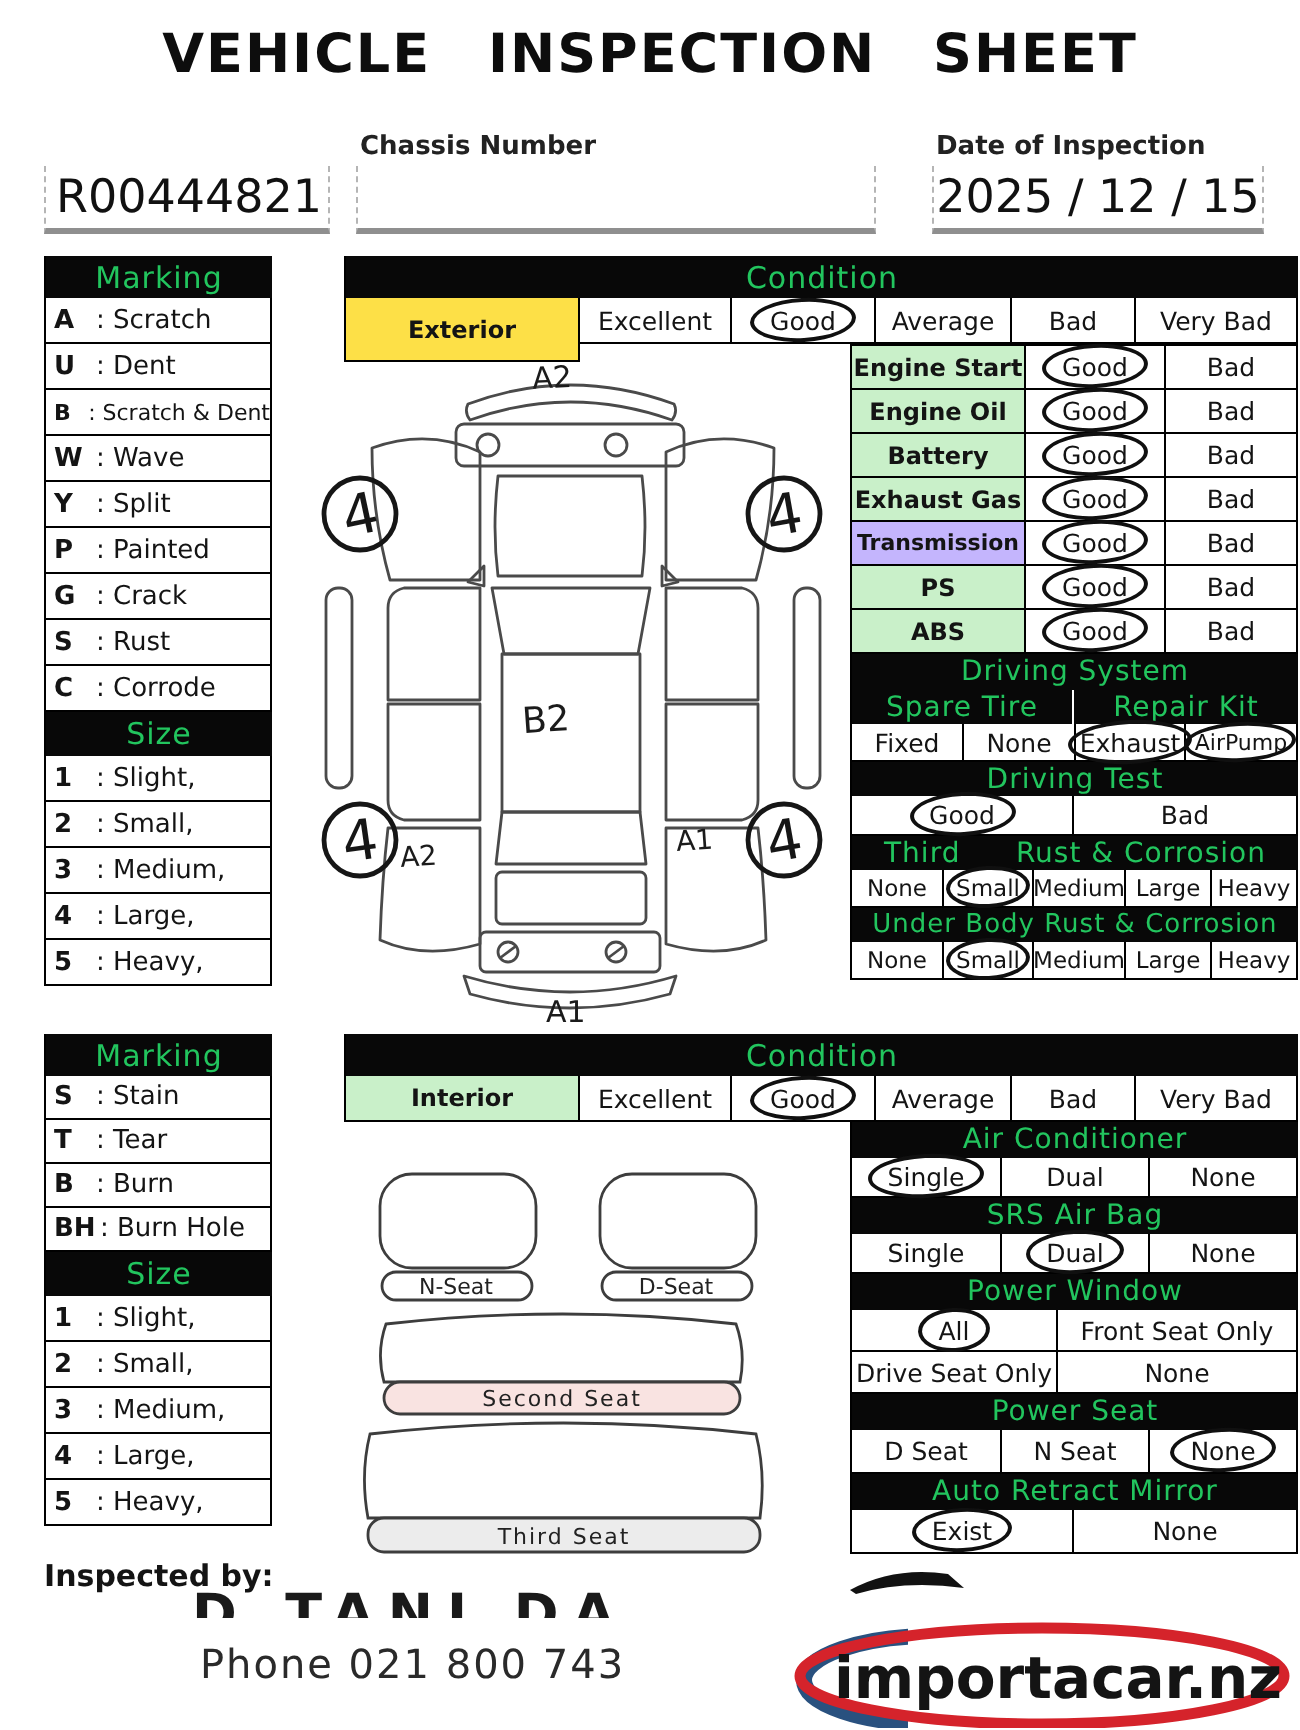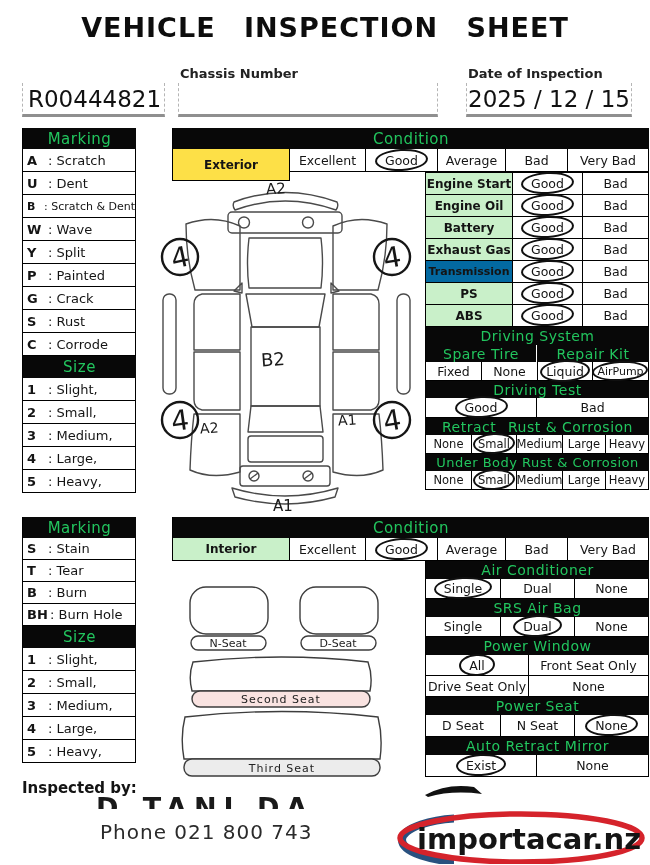--- a/index.html
+++ b/index.html
@@ -175,7 +175,7 @@
         </div>
       </div>
     <div class="row">
-        <div class="cell glabel" style="width:87px;height:22px;background:#0369a1;font-size:11px;">Transmission</div>
+        <div class="cell glabel" style="width:87px;height:22px;background:#c4b5fd;font-size:11px;">Transmission</div>
         <div class="cell" style="width:70px;height:22px;">
           <span class="opt circled">Good</span>
         </div>

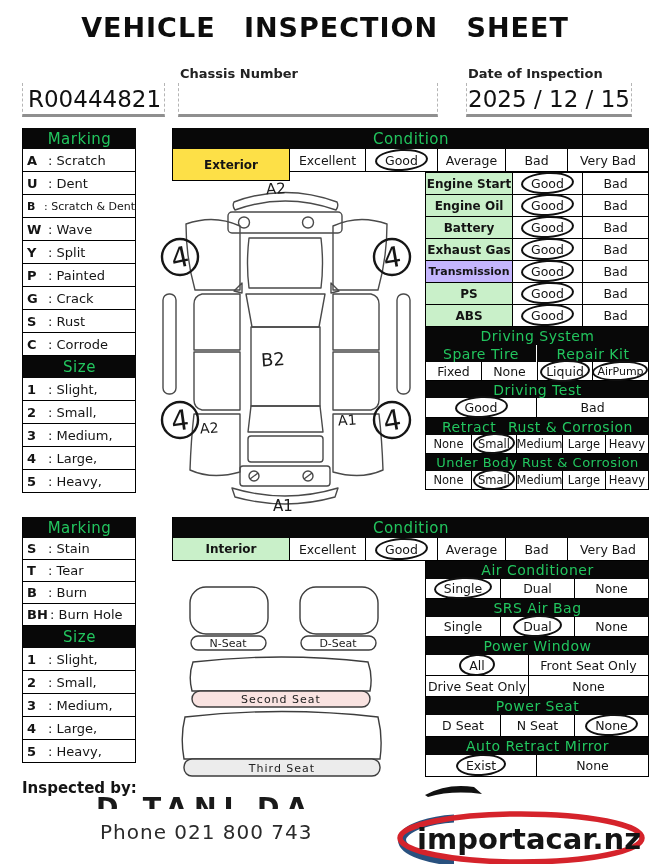--- a/index.html
+++ b/index.html
@@ -215,7 +215,7 @@
           <span class="opt">None</span>
         </div>
       <div class="cell" style="width:55px;height:19px;">
-          <span class="opt circled" style="padding:1px 3px;">Liquid</span>
+          <span class="opt circled" style="padding:1px 3px;">Exhaust</span>
         </div>
       <div class="cell" style="width:56px;height:19px;font-size:11px;">
           <span class="opt circled" style="padding:1px 2px;">AirPump</span>

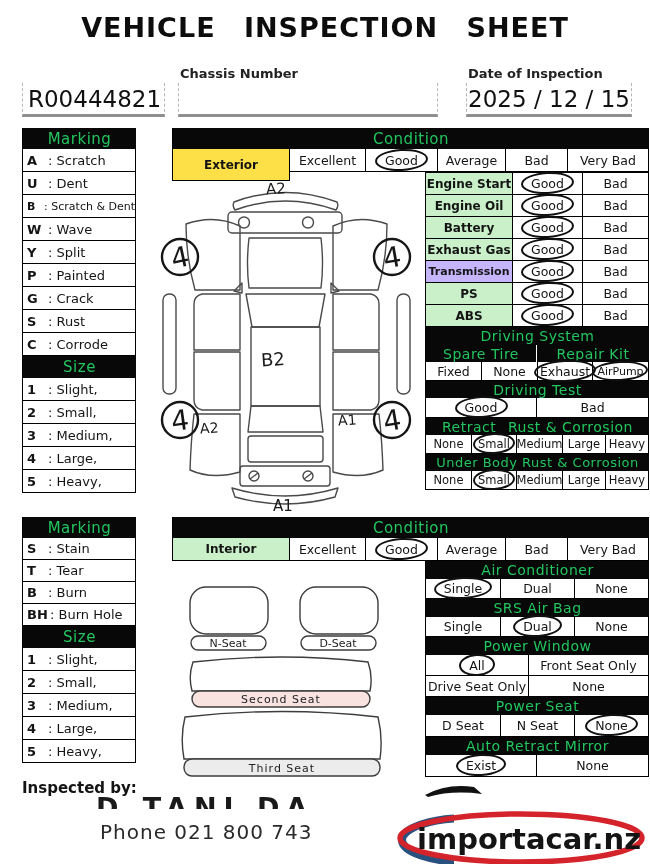--- a/index.html
+++ b/index.html
@@ -231,7 +231,7 @@
         </div>
     </div>
     <div class="bar barsplit" style="height:17px;">
-      <span>Retract</span>
+      <span>Third</span>
         <span>Rust &amp; Corrosion</span>
     </div>
     <div class="row">

